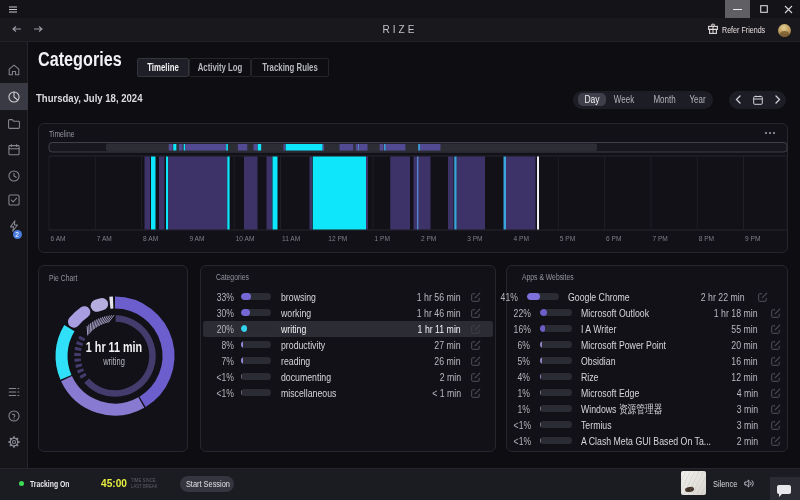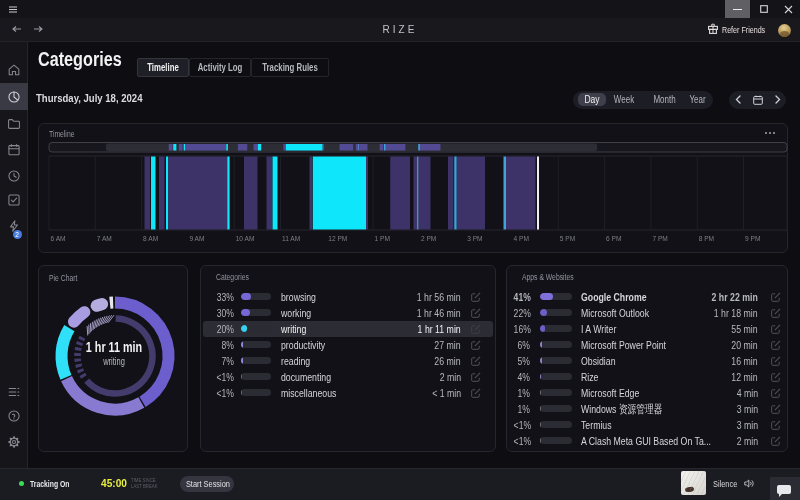--- a/index.html
+++ b/index.html
@@ -320,7 +320,7 @@
 
 <div class="panel" style="left:506px;top:265px;width:282px;height:187px"></div>
 <div class="ab" style="left:521.5px;top:271.5px;font-size:8.5px;color:#9494a0;transform:scaleX(0.8);transform-origin:left center">Apps &amp; Websites</div>
-<div style="position:absolute;left:509px;top:288.5px;width:276px;height:16px;font-weight:bold;">
+<div style="position:absolute;left:496px;top:288.5px;width:276px;height:16px;">
     <span style="position:absolute;left:0;width:21px;text-align:right;top:50%;transform:translateY(-50%) scaleX(0.78);transform-origin:right center;font-size:11px;color:#b4b4bc;white-space:nowrap">41%</span>
     <span style="position:absolute;left:31px;top:50%;margin-top:-3.75px;width:31.5px;height:7.5px;border-radius:3.75px;background:#2b2b33;overflow:hidden">
       <span style="position:absolute;left:0;top:0;height:7.5px;width:13px;background:#7e70da;border-radius:3.75px"></span>

